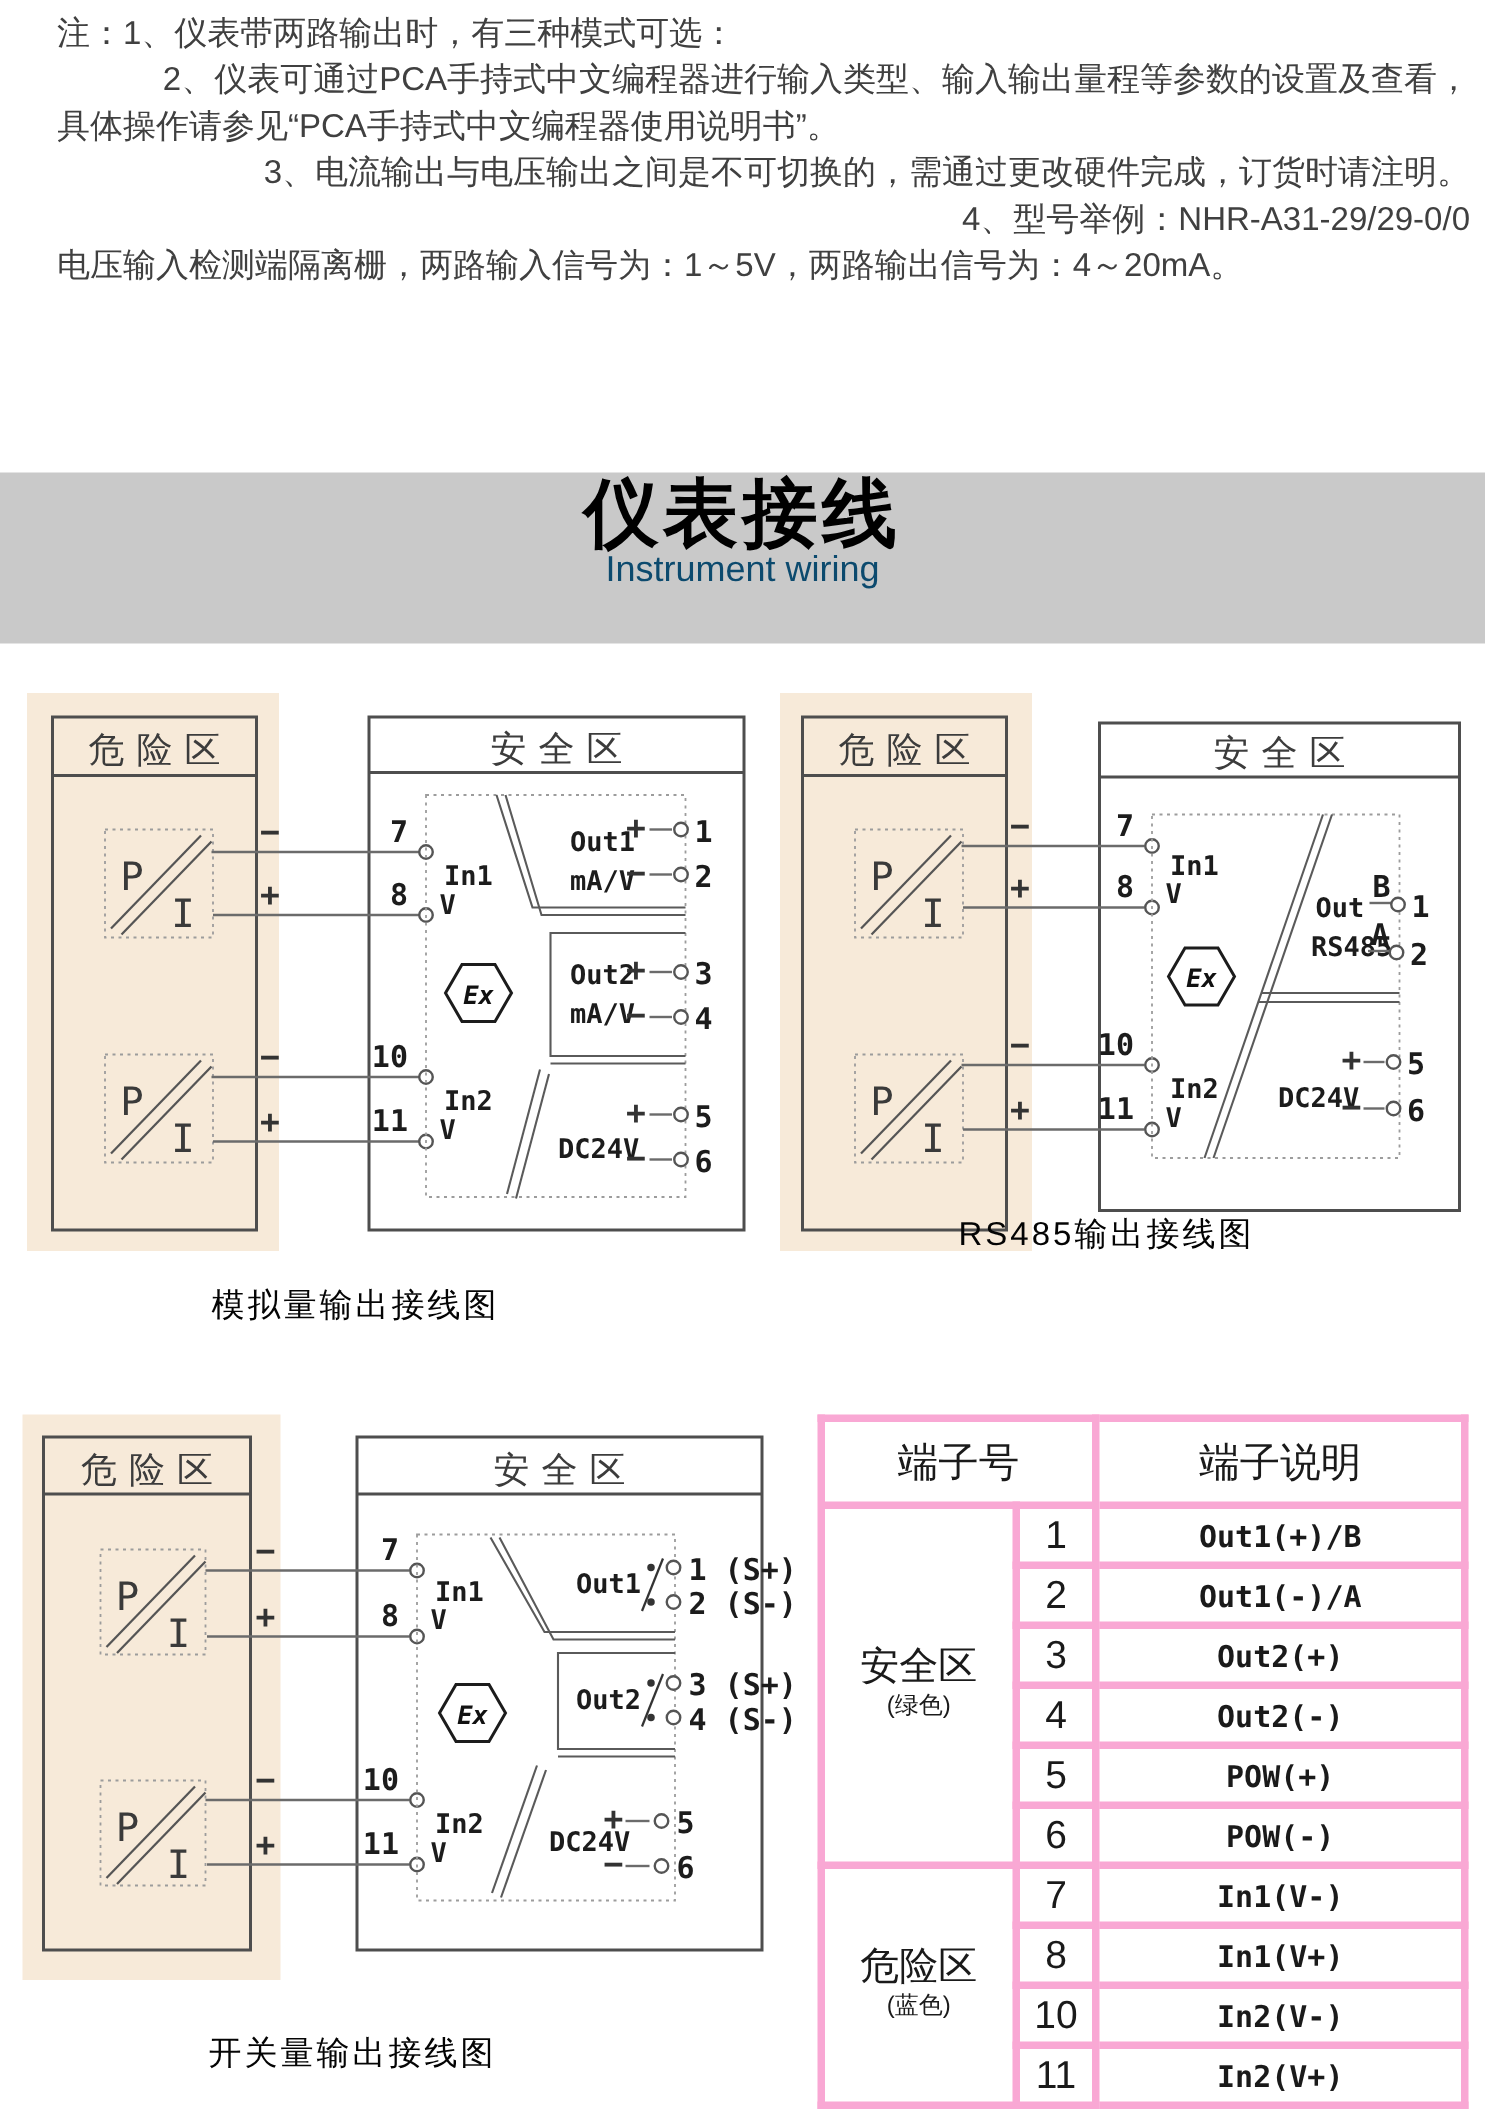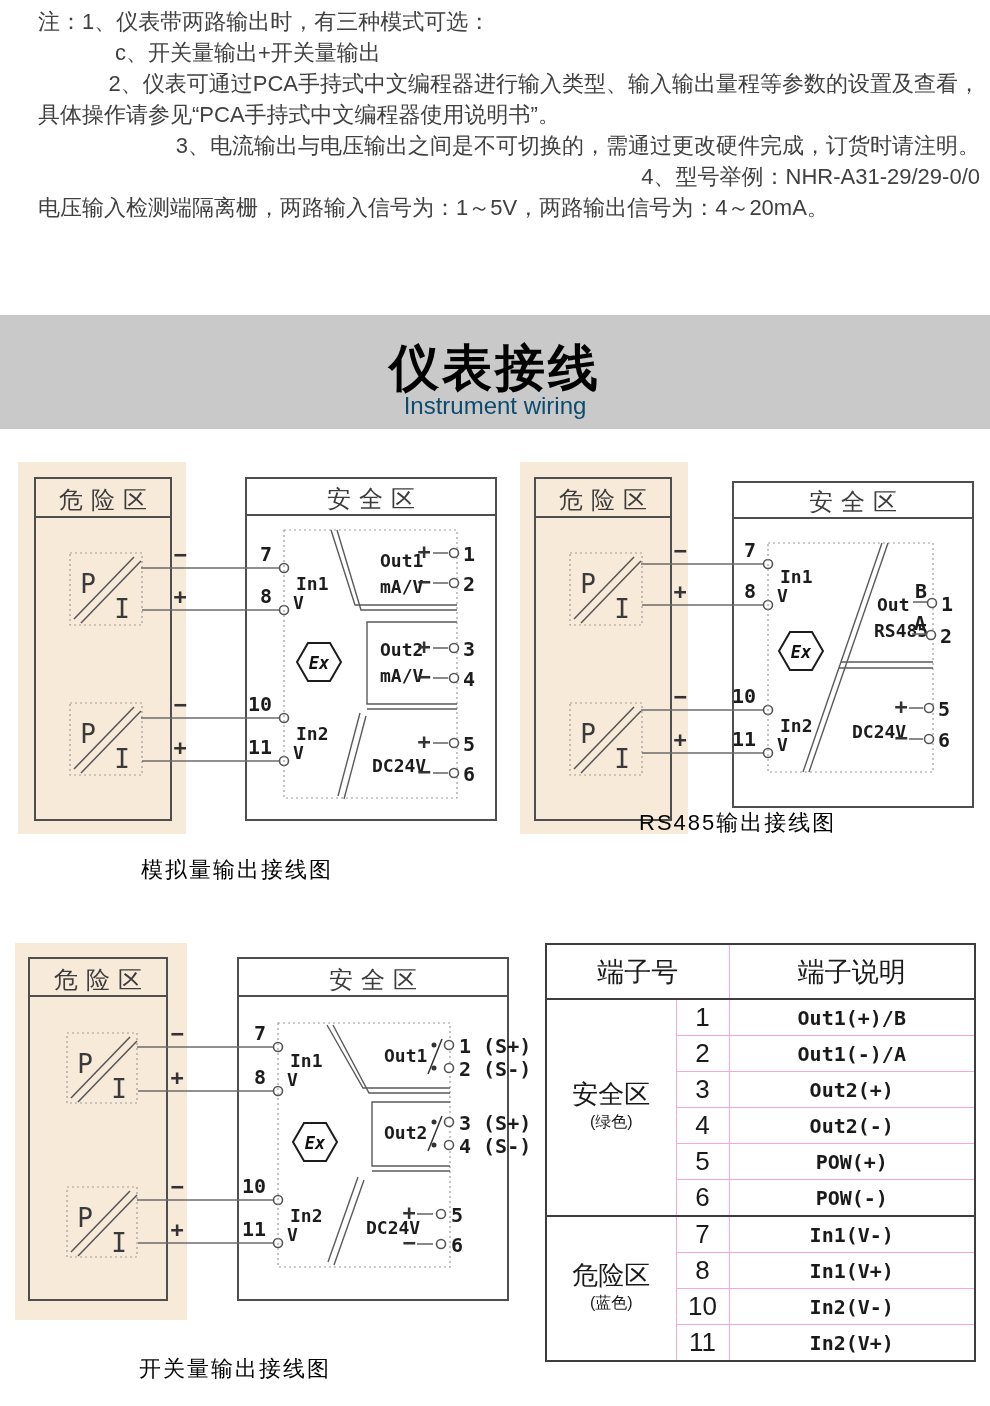--- a/index.html
+++ b/index.html
@@ -58,7 +58,6 @@
 
 <div class="notes">
   <p>注：1、仪表带两路输出时，有三种模式可选：</p>
-  <p class="ind-a">c、开关量输出+开关量输出</p>
   <p class="ind-n">2、仪表可通过PCA手持式中文编程器进行输入类型、输入输出量程等参数的设置及查看，</p>
   <p>具体操作请参见“PCA手持式中文编程器使用说明书”。</p>
   <p class="ind-n">3、电流输出与电压输出之间是不可切换的，需通过更改硬件完成，订货时请注明。</p>

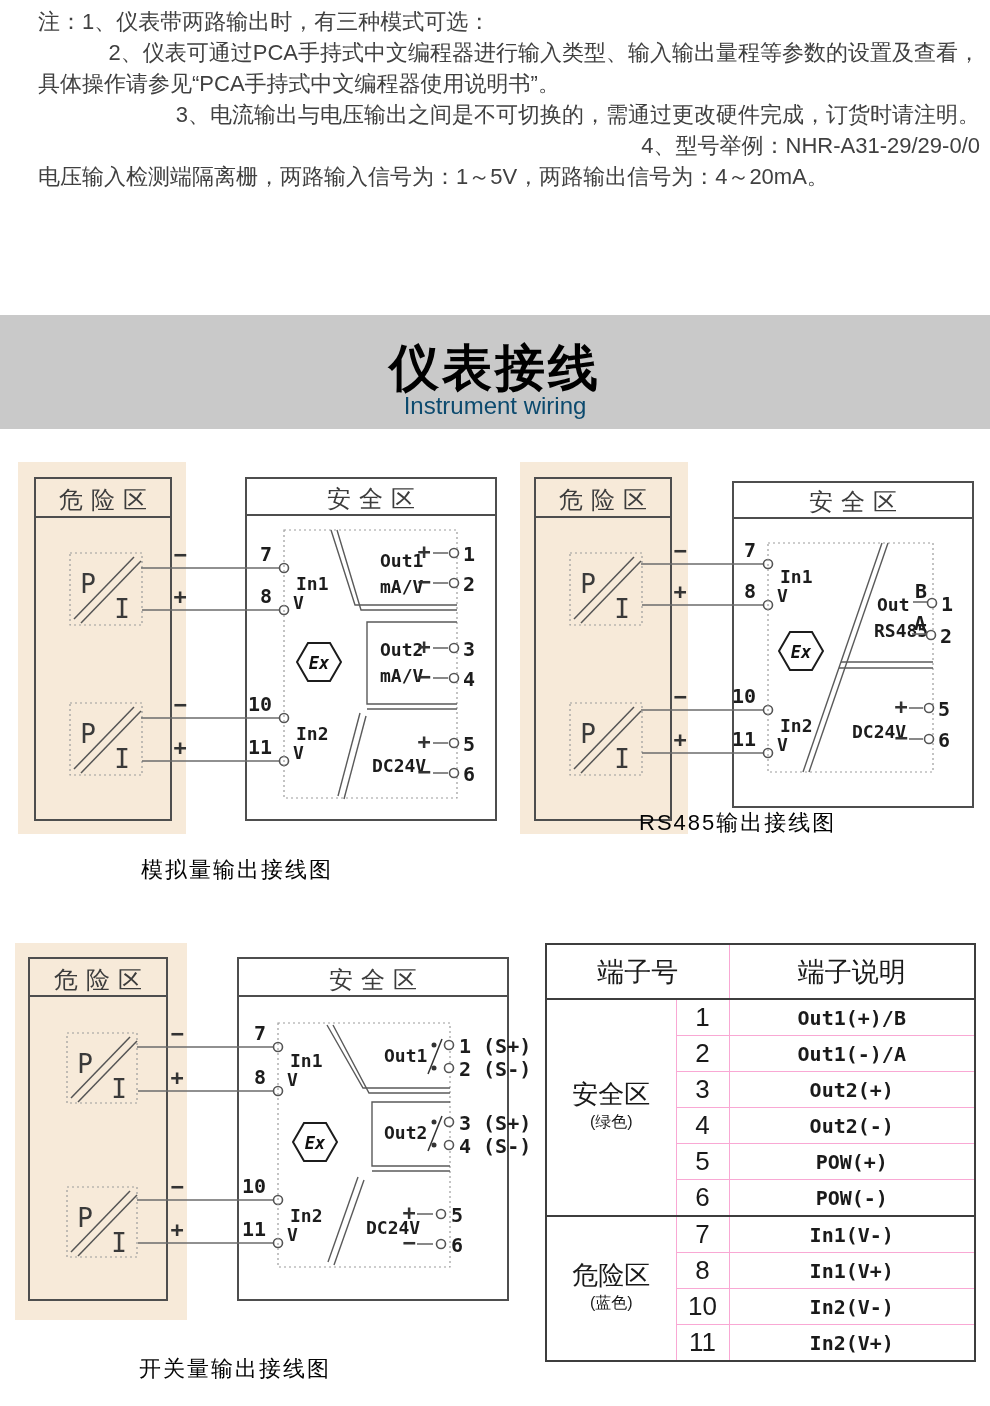--- a/index.html
+++ b/index.html
@@ -14,7 +14,7 @@
   .ind-n{padding-left:47px;text-align:right;}
   
   .banner{position:absolute;left:0;top:315px;width:990px;height:114px;background:#c9c9c9;text-align:center;}
-  .banner .zh{font-size:50px;font-weight:bold;letter-spacing:3px;line-height:54px;margin-top:26px;color:#000;}
+  .banner .zh{font-size:50px;font-weight:bold;letter-spacing:3px;line-height:54px;color:#000;}
   .banner .en{font-size:24px;line-height:21px;color:#0c4a6e;}
   
   svg.diagram{position:absolute;overflow:visible;}

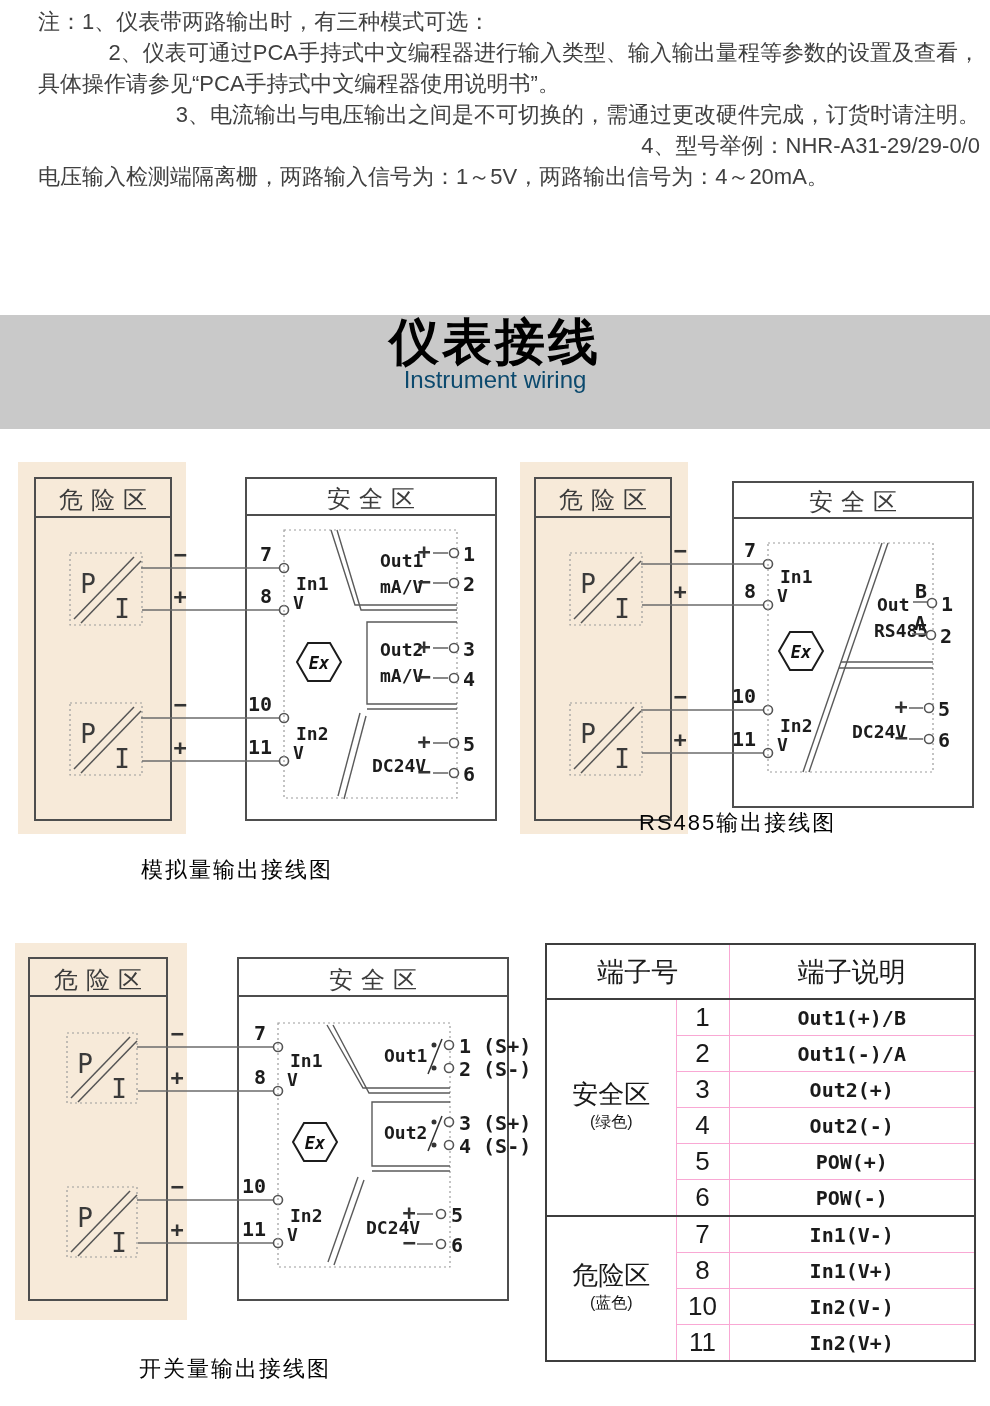--- a/index.html
+++ b/index.html
@@ -40,7 +40,7 @@
     position:absolute;left:545px;top:943px;width:429px;border-collapse:collapse;
     table-layout:fixed;background:#fff;text-align:center;color:#1a1a1a;
   }
-  table.termtab th,table.termtab td{border:1px solid #f9a8d4;padding:0;}
+  table.termtab th,table.termtab td{border:5px solid #f9a8d4;padding:0;}
   table.termtab{border:2px solid #3d3d3d;}
   table.termtab thead th{height:53px;font-size:27px;font-weight:normal;border-bottom:2px solid #3d3d3d;}
   table.termtab td{height:35px;}

